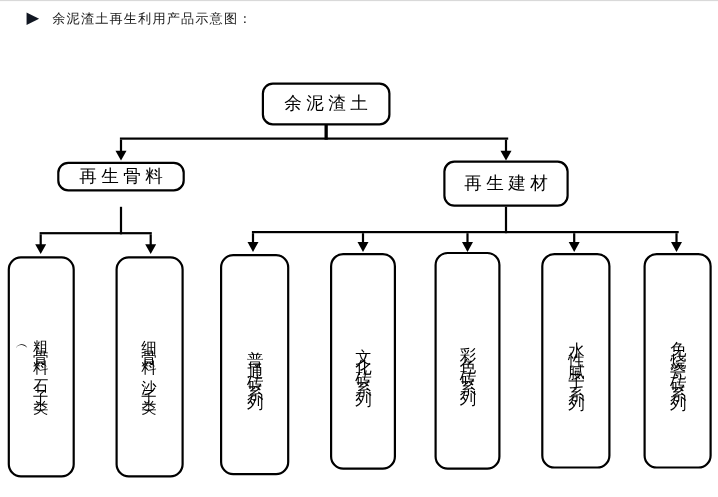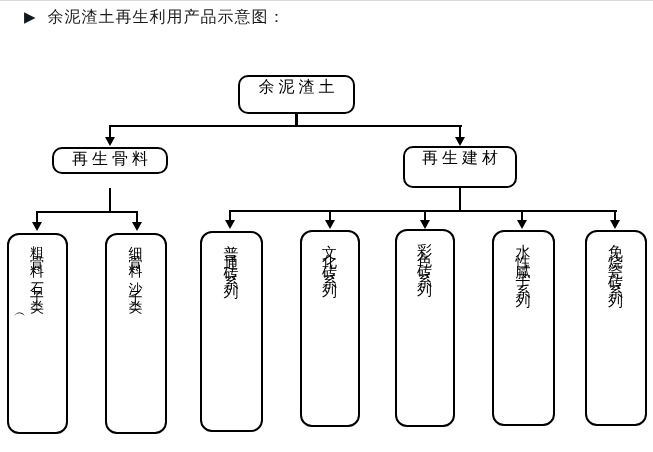--- a/index.html
+++ b/index.html
@@ -29,7 +29,7 @@
     color: #111722;
   }
   .title-text {
-    font-size: 16px;
+    font-size: 12px;
     letter-spacing: 1px;
     line-height: 22px;
     color: #1a1a1a;

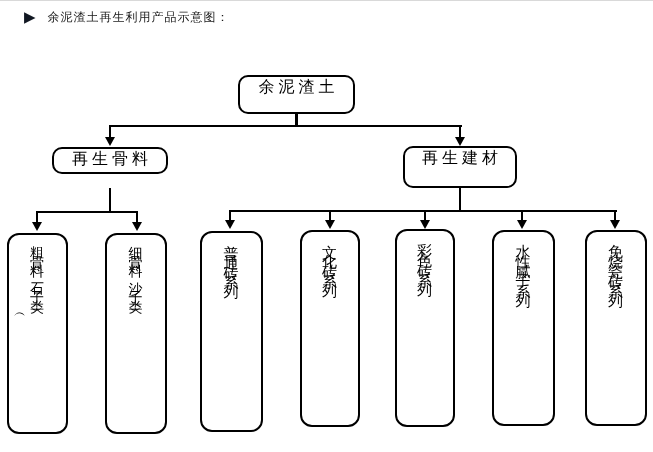--- a/index.html
+++ b/index.html
@@ -39,6 +39,7 @@
     background: #ffffff;
     border: 2px solid #000000;
     display: flex;
+    align-items: center;
     justify-content: center;
     font-size: 16px;
   }

